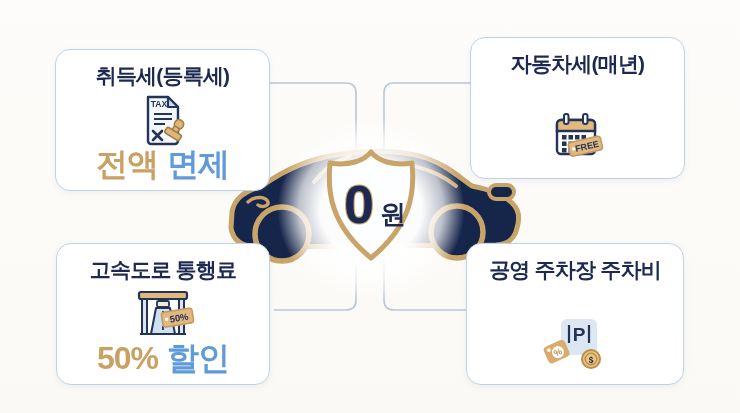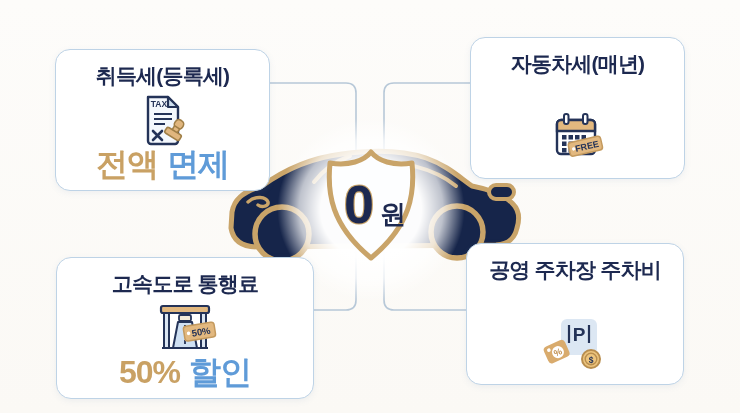--- a/index.html
+++ b/index.html
@@ -38,7 +38,7 @@
   }
   .card.tl{left:55px;top:41px;}
   .card.tr{left:470px;top:29px;}
-  .card.bl{left:56px;top:249px;width:258px;}
+  .card.bl{left:56px;top:235px;width:214px;}
   .card.br{left:466px;top:235px;width:218px;gap:32px;}
   .card-title{
     margin:0;font-size:21px;line-height:24px;font-weight:bold;

